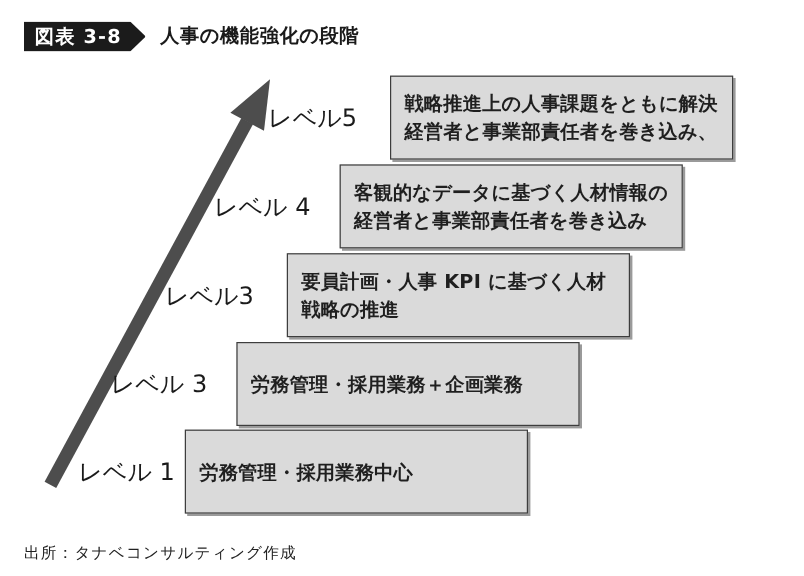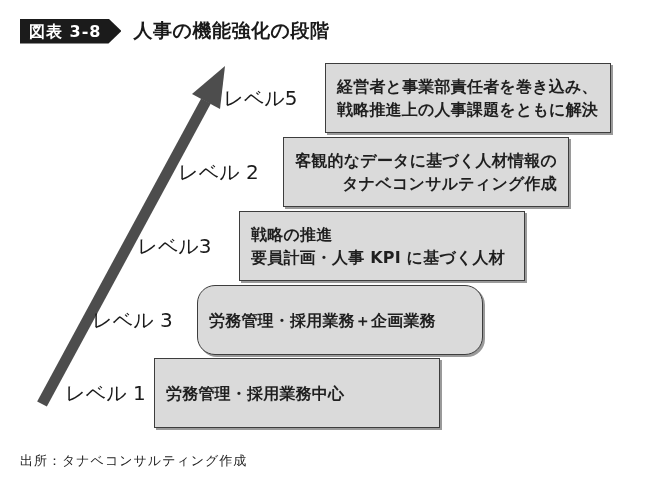--- a/index.html
+++ b/index.html
@@ -35,7 +35,7 @@
     white-space: nowrap;
   }
   .title {
-    font-size: 19px;
+    font-size: 16px;
     font-weight: bold;
     color: #1a1a1a;
     letter-spacing: 0.5px;

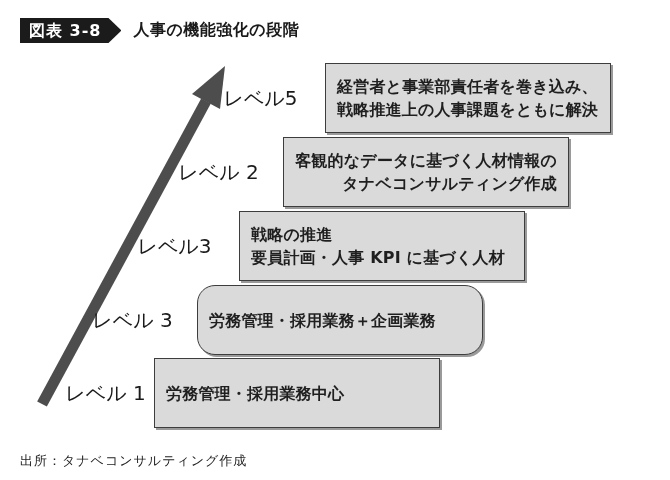--- a/index.html
+++ b/index.html
@@ -114,8 +114,8 @@
 
   <div class="level-label l5">レベル5</div>
   <div class="level-box b5">
+    <div class="line">戦略推進上の人事課題をともに解決</div>
     <div class="line">経営者と事業部責任者を巻き込み、</div>
-    <div class="line">戦略推進上の人事課題をともに解決</div>
   </div>
 
   <div class="level-label l4">レベル 2</div>

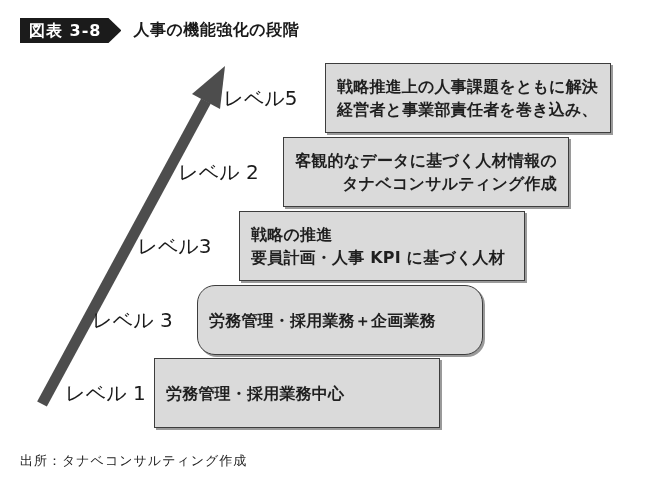--- a/index.html
+++ b/index.html
@@ -118,7 +118,7 @@
     <div class="line">経営者と事業部責任者を巻き込み、</div>
   </div>
 
-  <div class="level-label l4">レベル 2</div>
+  <div class="level-label l4">レベル 4</div>
   <div class="level-box b4">
     <div class="line">客観的なデータに基づく人材情報の</div>
     <div class="line">タナベコンサルティング作成</div>

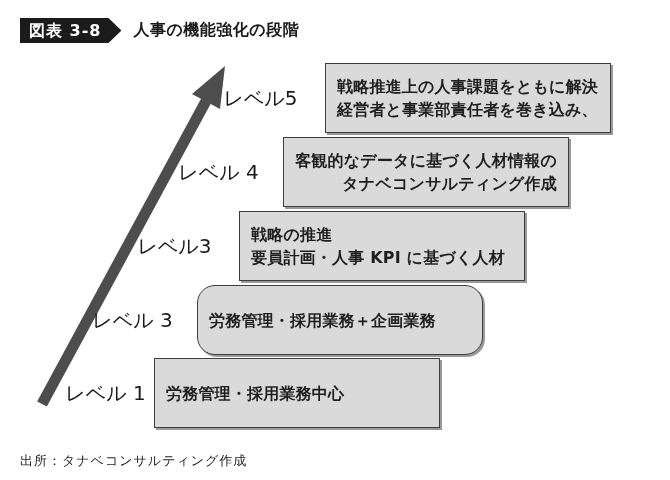--- a/index.html
+++ b/index.html
@@ -76,7 +76,7 @@
   }
 
   .b5 { left: 325px; top: 63px;  }  .l5 { left: 203px; top: 63px;  }
-  .b4 { left: 283px; top: 137px; align-items: flex-end; }  .l4 { left: 161px; top: 137px; }
+  .b4 { left: 283px; top: 137px; }  .l4 { left: 161px; top: 137px; }
   .b3 { left: 239px; top: 211px; }  .l3 { left: 117px; top: 211px; }
   .b2 { left: 197px; top: 285px; border-radius: 18px; }  .l2 { left: 75px;  top: 285px; }
   .b1 { left: 154px; top: 358px; }  .l1 { left: 48px;  top: 358px; }

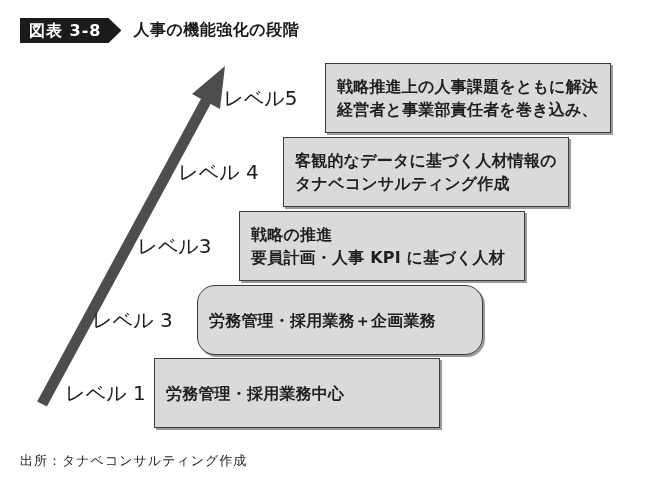--- a/index.html
+++ b/index.html
@@ -121,7 +121,7 @@
   <div class="level-label l4">レベル 4</div>
   <div class="level-box b4">
     <div class="line">客観的なデータに基づく人材情報の</div>
-    <div class="line">タナベコンサルティング作成</div>
+    <div class="line">経営者と事業部責任者を巻き込み</div>
   </div>
 
   <div class="level-label l3">レベル3</div>

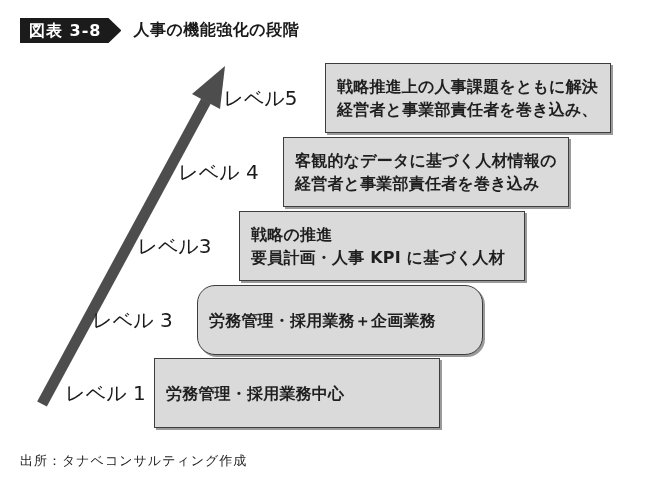--- a/index.html
+++ b/index.html
@@ -126,8 +126,8 @@
 
   <div class="level-label l3">レベル3</div>
   <div class="level-box b3">
+    <div class="line">要員計画・人事 KPI に基づく人材</div>
     <div class="line">戦略の推進</div>
-    <div class="line">要員計画・人事 KPI に基づく人材</div>
   </div>
 
   <div class="level-label l2">レベル 3</div>

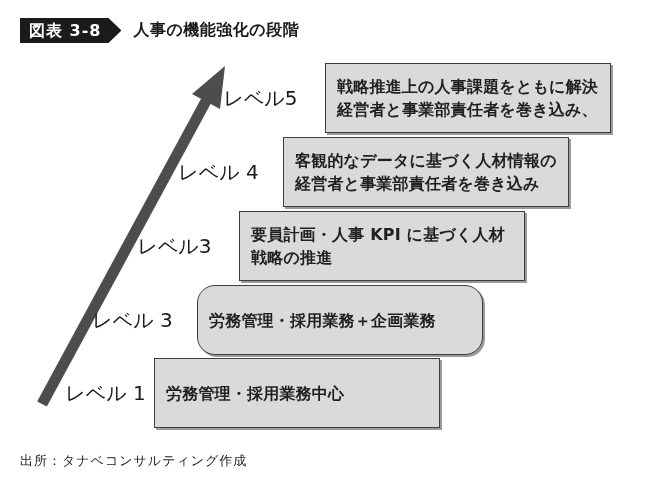--- a/index.html
+++ b/index.html
@@ -78,7 +78,7 @@
   .b5 { left: 325px; top: 63px;  }  .l5 { left: 203px; top: 63px;  }
   .b4 { left: 283px; top: 137px; }  .l4 { left: 161px; top: 137px; }
   .b3 { left: 239px; top: 211px; }  .l3 { left: 117px; top: 211px; }
-  .b2 { left: 197px; top: 285px; border-radius: 18px; }  .l2 { left: 75px;  top: 285px; }
+  .b2 { left: 197px; top: 285px; }  .l2 { left: 75px;  top: 285px; }
   .b1 { left: 154px; top: 358px; }  .l1 { left: 48px;  top: 358px; }
 
   

